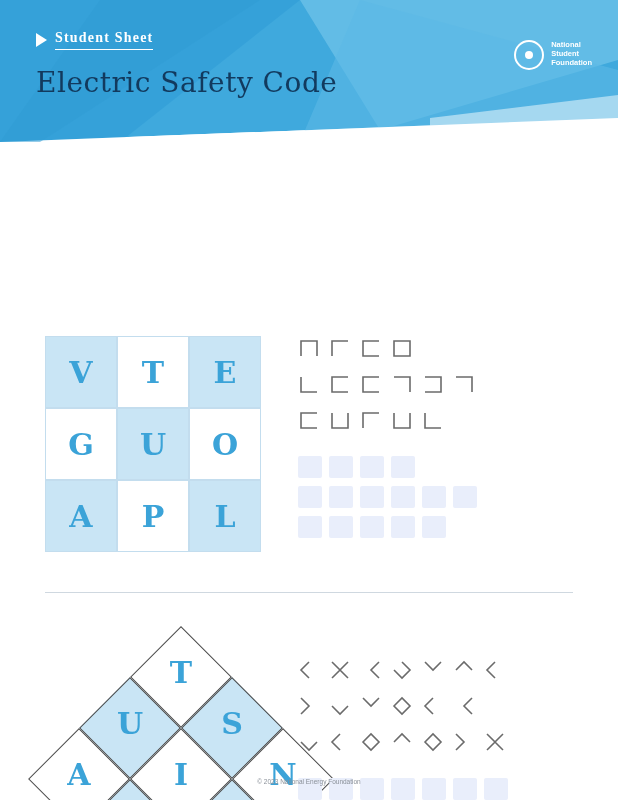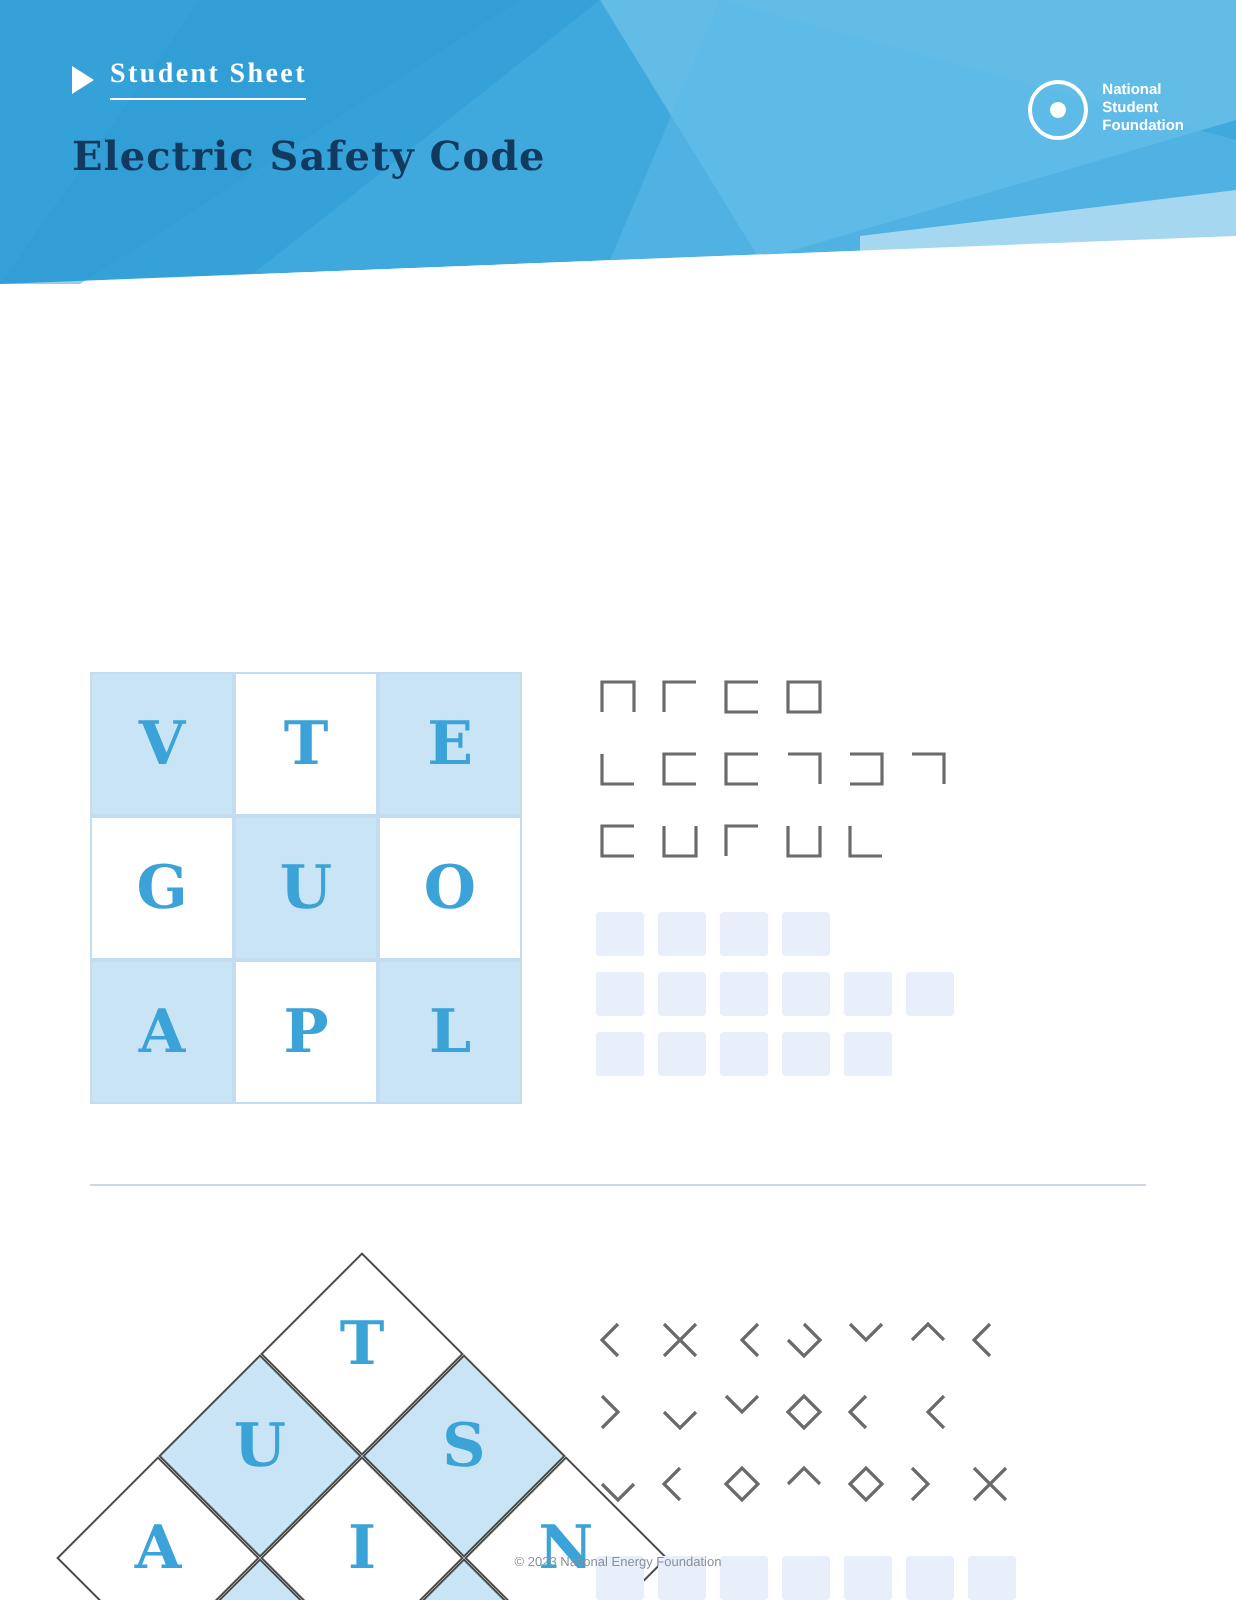--- a/index.html
+++ b/index.html
@@ -63,8 +63,8 @@
     top: 66px;
     color: #123a5e;
     font-family: "DejaVu Serif", serif;
-    font-size: 20px;
-    font-weight: bold;
+    font-size: 28px;
+    font-weight: normal;
     letter-spacing: 0.5px;
     text-align: center;
   }

